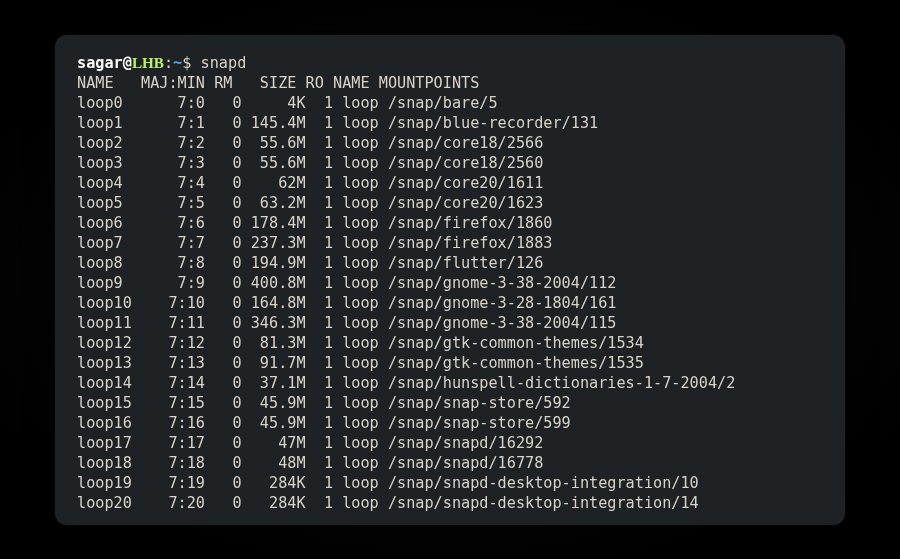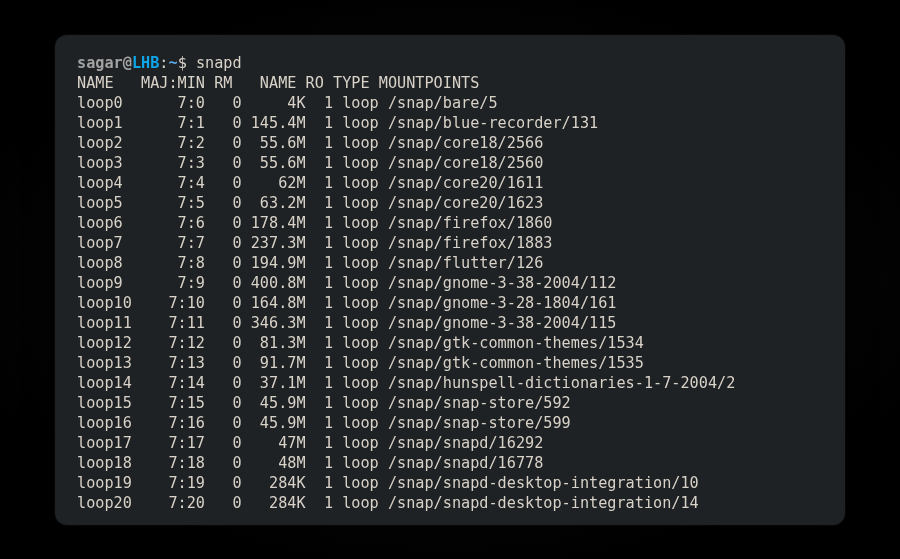--- a/index.html
+++ b/index.html
@@ -33,7 +33,7 @@
     white-space: pre;
     overflow: hidden;
   }
-  .prompt-user   { color: #a3a3a3; font-weight: bold; }
+  .prompt-user   { color: #ffffff; font-weight: bold; }
   .prompt-host   { color: #0ea5e9; font-weight: bold; }
   .prompt-colon  { color: #d9d2c8; }
   .prompt-path   { color: #5aa5e0; font-weight: bold; }

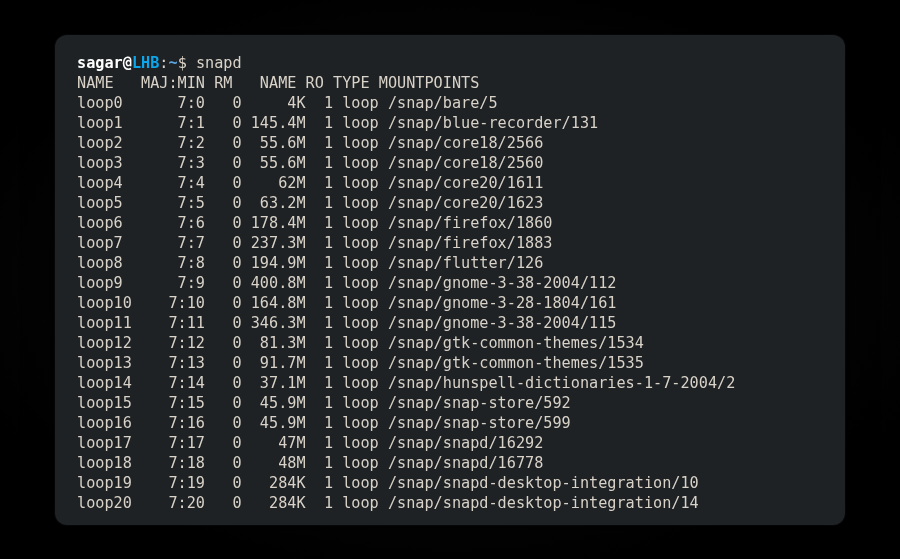--- a/index.html
+++ b/index.html
@@ -34,7 +34,7 @@
     overflow: hidden;
   }
   .prompt-user   { color: #ffffff; font-weight: bold; }
-  .prompt-host   { color: #0ea5e9; font-weight: bold; }
+  .prompt-host   { color: #bef264; font-weight: bold; font-family: Liberation Serif, serif; }
   .prompt-colon  { color: #d9d2c8; }
   .prompt-path   { color: #5aa5e0; font-weight: bold; }
   .prompt-dollar { color: #d9d2c8; }

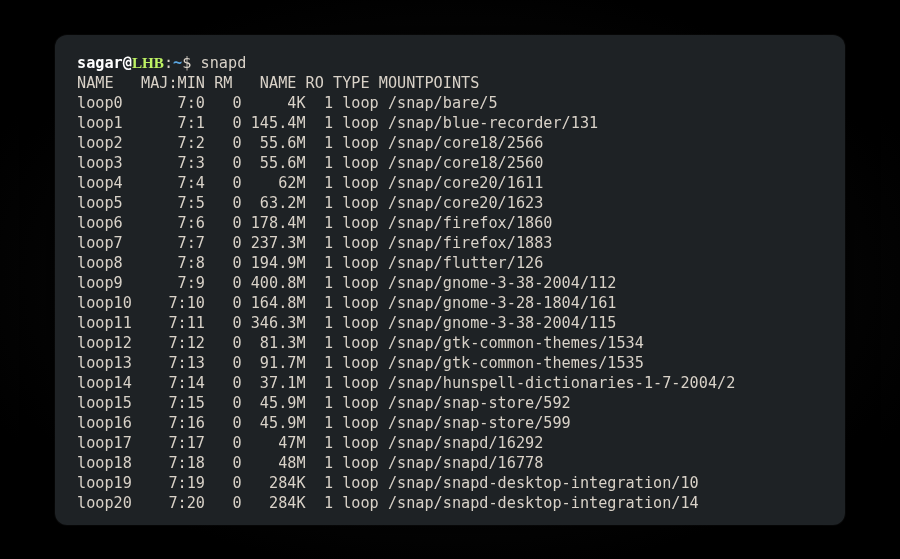--- a/index.html
+++ b/index.html
@@ -47,7 +47,7 @@
 <div class="outer-glow"></div>
 
 <div class="terminal"><span class="prompt-user">sagar</span><span class="prompt-user">@</span><span class="prompt-host">LHB</span><span class="prompt-colon">:</span><span class="prompt-path">~</span><span class="prompt-dollar">$ </span><span class="cmd">snapd</span>
-<span class="hdr" id="header-line">NAME   MAJ:MIN RM   NAME RO TYPE MOUNTPOINTS</span>
+<span class="hdr" id="header-line">NAME   MAJ:MIN RM   SIZE RO NAME MOUNTPOINTS</span>
 <span id="rows-container">loop0      7:0   0     4K  1 loop /snap/bare/5
 loop1      7:1   0 145.4M  1 loop /snap/blue-recorder/131
 loop2      7:2   0  55.6M  1 loop /snap/core18/2566

